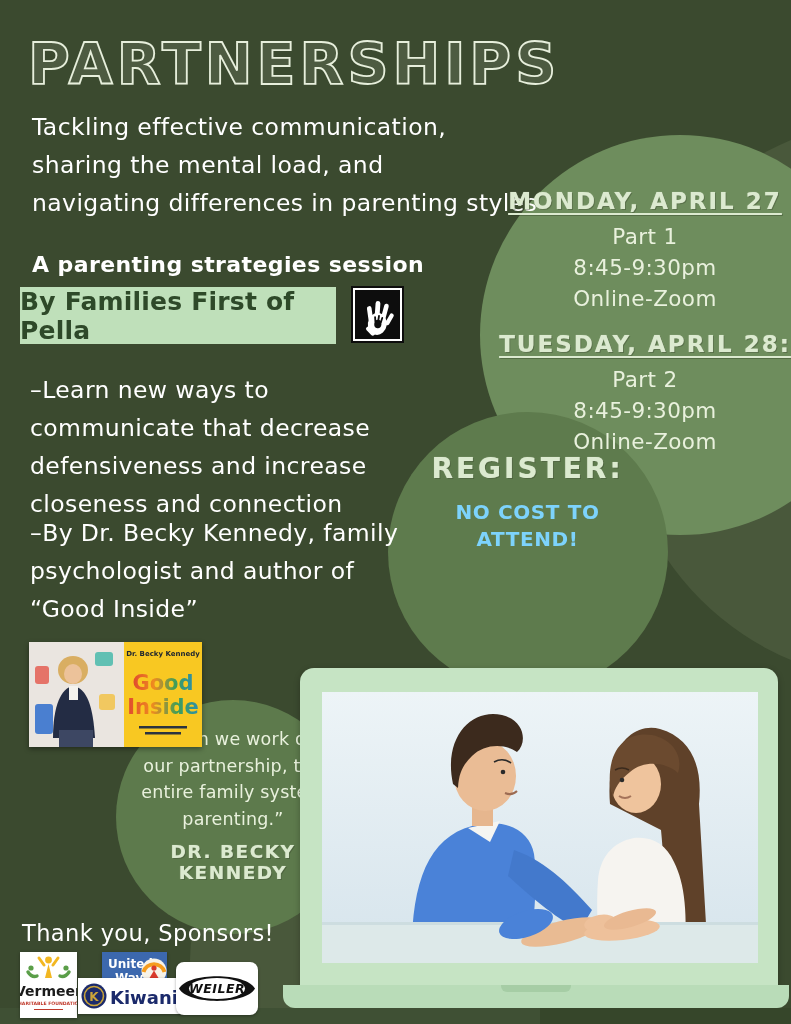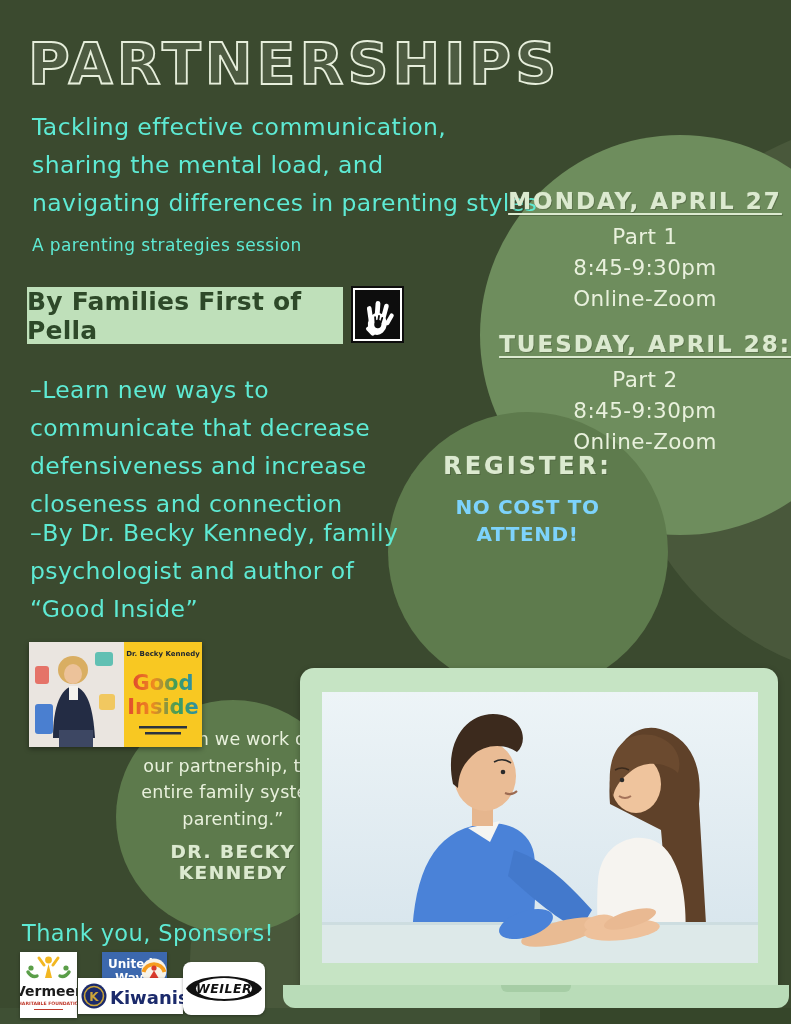--- a/index.html
+++ b/index.html
@@ -12,7 +12,7 @@
   .c-schedule{background:#6e8d5d;}
   .c-register{background:#5e7b4d;}
   .c-quote{background:#5d7a4c;}
-  .body-text{color:#5eead4;letter-spacing:.4px;}
+  .body-text{color:#ffffff;letter-spacing:.4px;}
   .chalk{font-weight:700;color:#dcead0;letter-spacing:2px;
          text-shadow:0 0 1px rgba(240,248,228,.55),1px 1px 0 rgba(40,52,30,.35);}
   .chalk-underline{text-decoration:underline;text-decoration-thickness:2px;text-underline-offset:4px;}

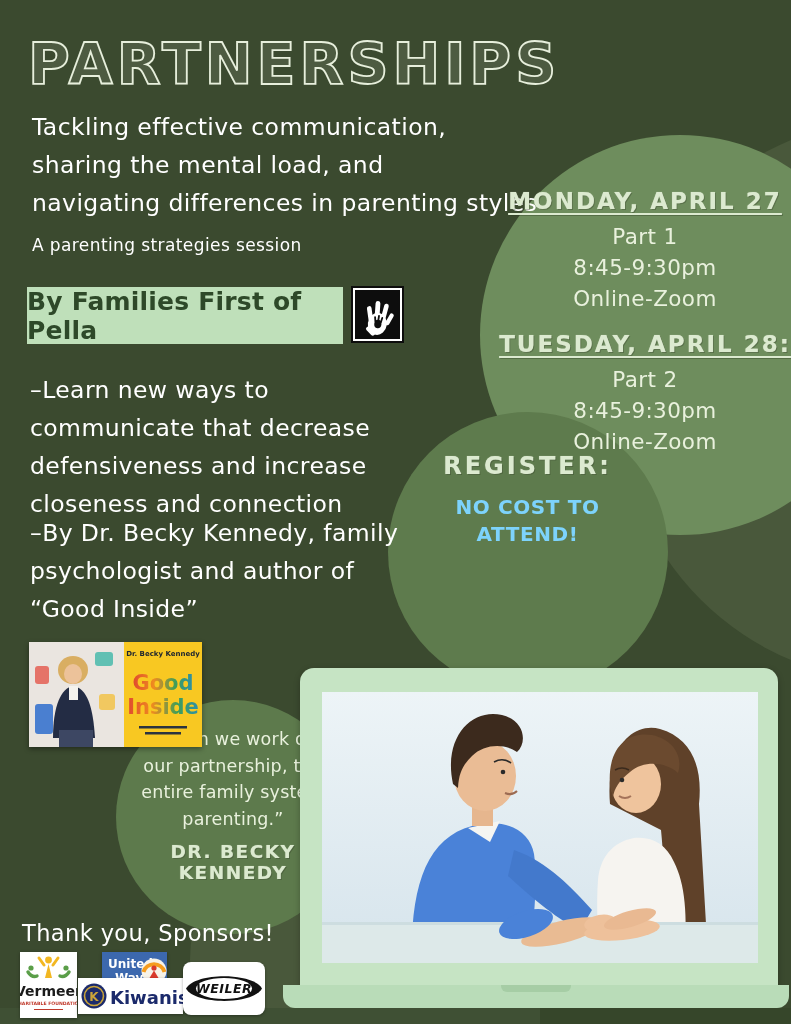--- a/index.html
+++ b/index.html
@@ -57,7 +57,7 @@
     <div class="intro-line">navigating differences in parenting styles</div>
   </div>
 
-  <div class="abs body-text" style="left:32px;top:235px;font-size:17px;">A parenting strategies session</div>
+  <div class="abs body-text" style="left:32px;top:252px;font-size:22px;font-weight:bold;">A parenting strategies session</div>
 
   <div class="abs badge" style="left:27px;top:287px;width:316px;height:57px;">
     <span class="badge-text">By Families First of Pella</span>

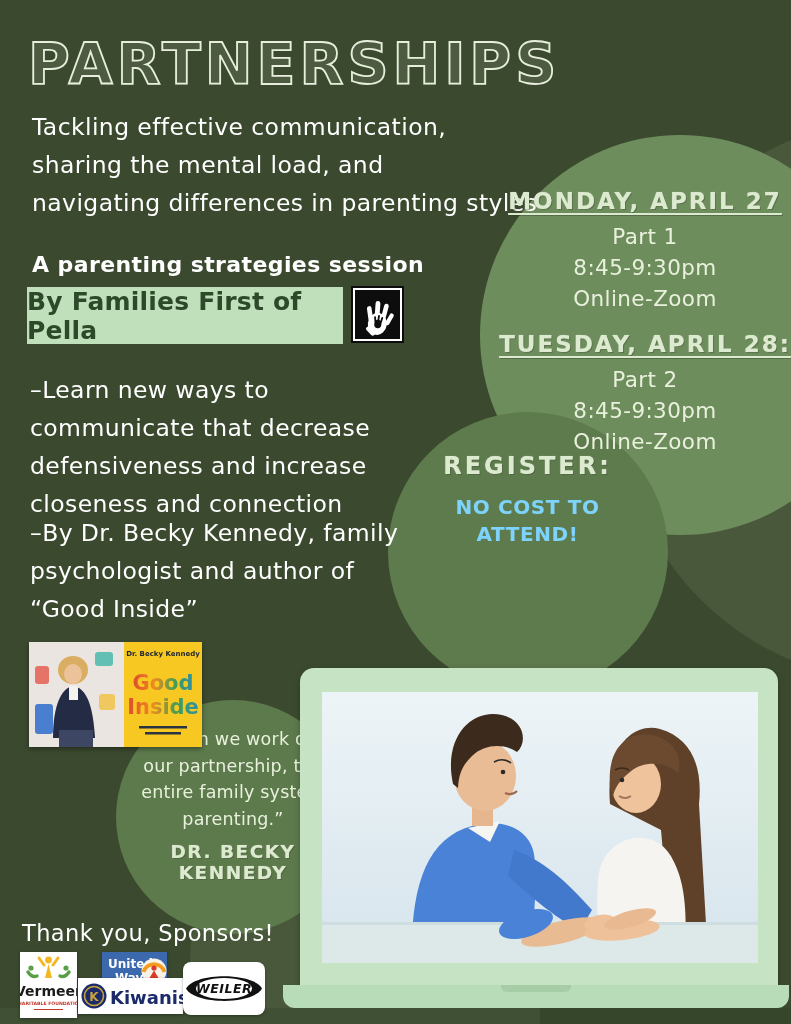--- a/index.html
+++ b/index.html
@@ -59,7 +59,7 @@
 
   <div class="abs body-text" style="left:32px;top:252px;font-size:22px;font-weight:bold;">A parenting strategies session</div>
 
-  <div class="abs badge" style="left:27px;top:287px;width:316px;height:57px;">
+  <div class="abs badge" style="left:20px;top:287px;width:316px;height:57px;">
     <span class="badge-text">By Families First of Pella</span>
   </div>
   <div class="abs" style="left:351px;top:286px;">

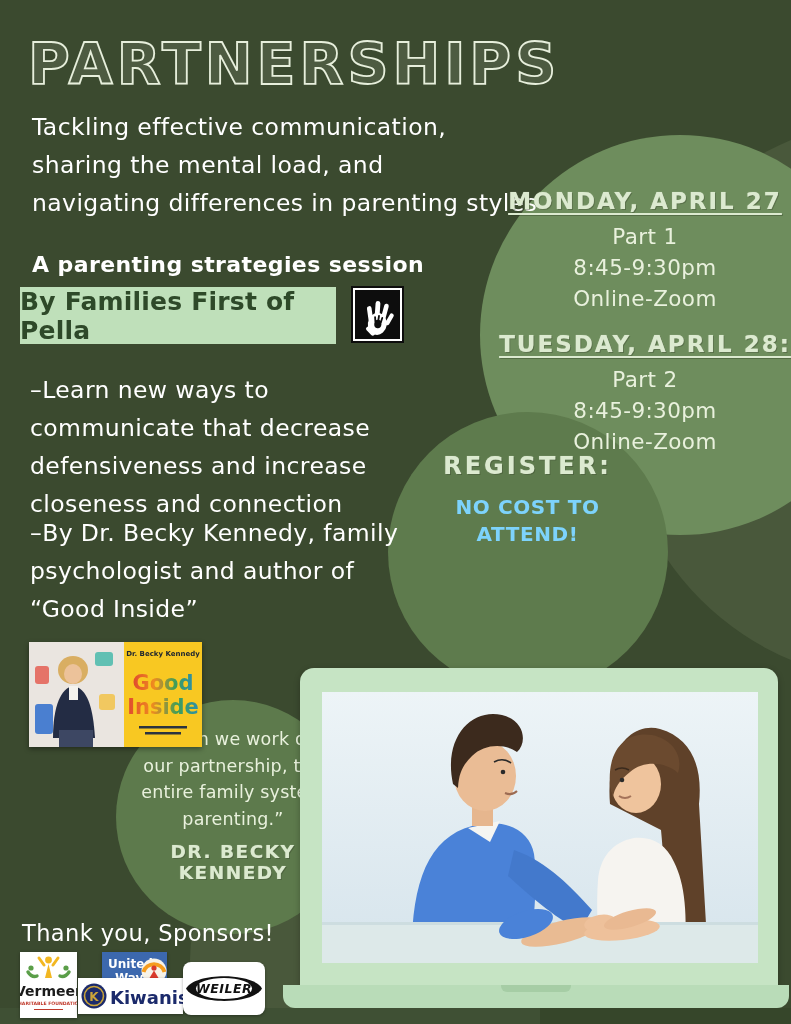--- a/index.html
+++ b/index.html
@@ -102,7 +102,7 @@
   </div>
 
   <div class="abs schedule-block" style="left:385px;top:452px;width:285px;">
-    <div class="chalk" style="font-size:24px;letter-spacing:3px;">REGISTER:</div>
+    <div class="chalk" style="font-size:28px;letter-spacing:3px;">REGISTER:</div>
     <div style="margin-top:14px;">
       <div class="nocost">NO COST TO</div>
       <div class="nocost">ATTEND!</div>

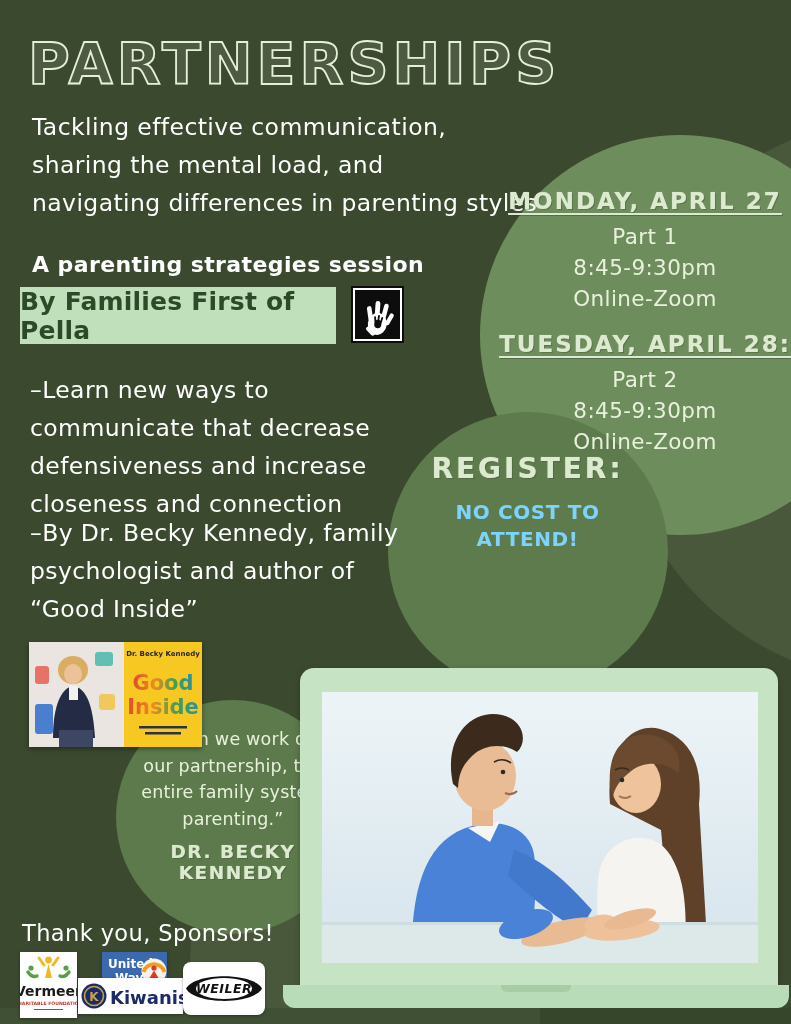--- a/index.html
+++ b/index.html
@@ -248,7 +248,7 @@
     </svg>
   </div>
 
-  <div class="sponsor-box" style="left:183px;top:962px;width:82px;height:53px;border-radius:8px;">
+  <div class="sponsor-box" style="left:176px;top:962px;width:82px;height:53px;border-radius:8px;">
     <svg width="82" height="53" viewBox="0 0 82 53">
       <g>
         <path d="M3,26.5 C12,10 70,10 79,26.5 C70,43 12,43 3,26.5 Z" fill="#111111"></path>

